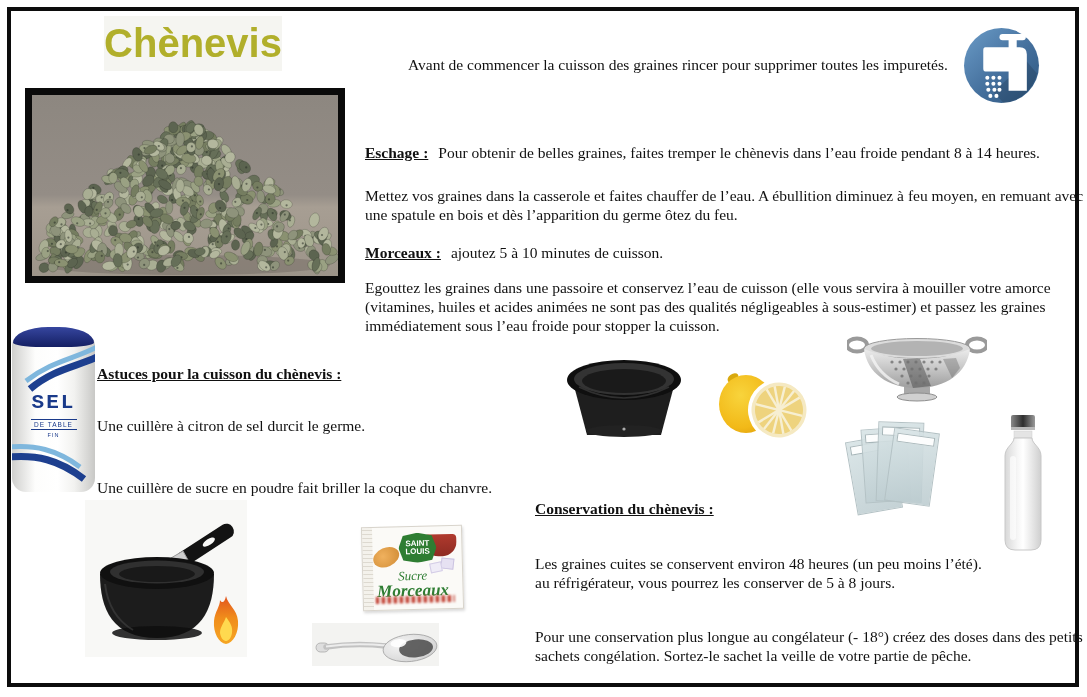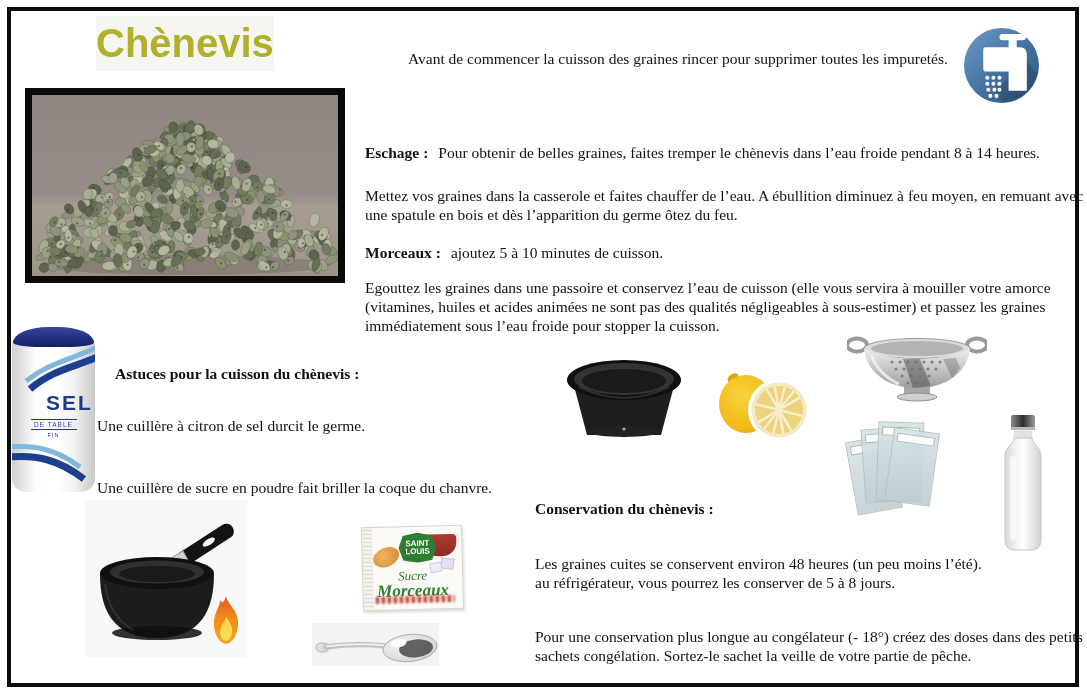--- a/index.html
+++ b/index.html
@@ -10,8 +10,8 @@
   .border-frame{left:7px;top:7px;width:1072px;height:680px;border:4px solid #0c0c0c;
                 box-sizing:border-box;pointer-events:none;}
   
-  .title-bg{left:96px;top:16px;width:178px;height:55px;background:#f5f5f1;
-            display:flex;align-items:center;justify-content:flex-start;}
+  .title-bg{left:104px;top:16px;width:178px;height:55px;background:#f5f5f1;
+            display:flex;align-items:center;justify-content:center;}
   .title-text{font-family:"Liberation Sans",sans-serif;font-weight:bold;font-size:40px;
               color:#b1af2b;letter-spacing:0px;}
   

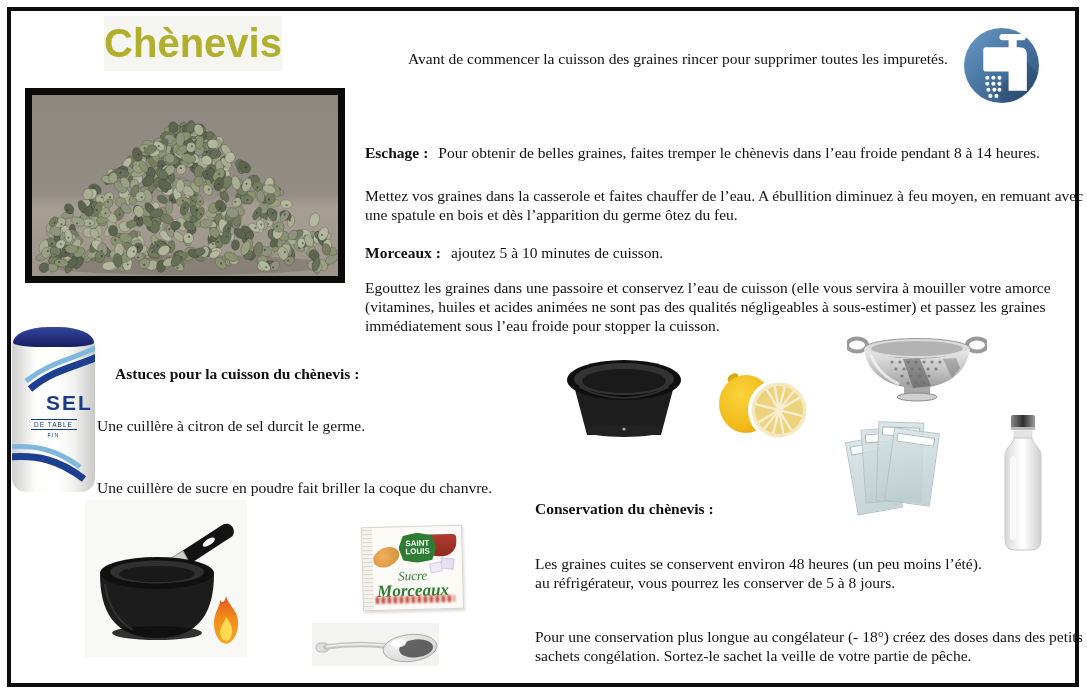--- a/index.html
+++ b/index.html
@@ -18,7 +18,7 @@
   .txt{font-size:15.5px;line-height:19px;white-space:pre-line;}
   .hd{font-weight:bold;}
   .hd-sp{margin-right:10px;}
-  .intro{left:408px;top:49px;width:560px;}
+  .intro{left:408px;top:55px;width:560px;}
   .col-right{left:365px;width:730px;}
   .p-eschage{top:127px;}
   .p-boil{top:170px;}

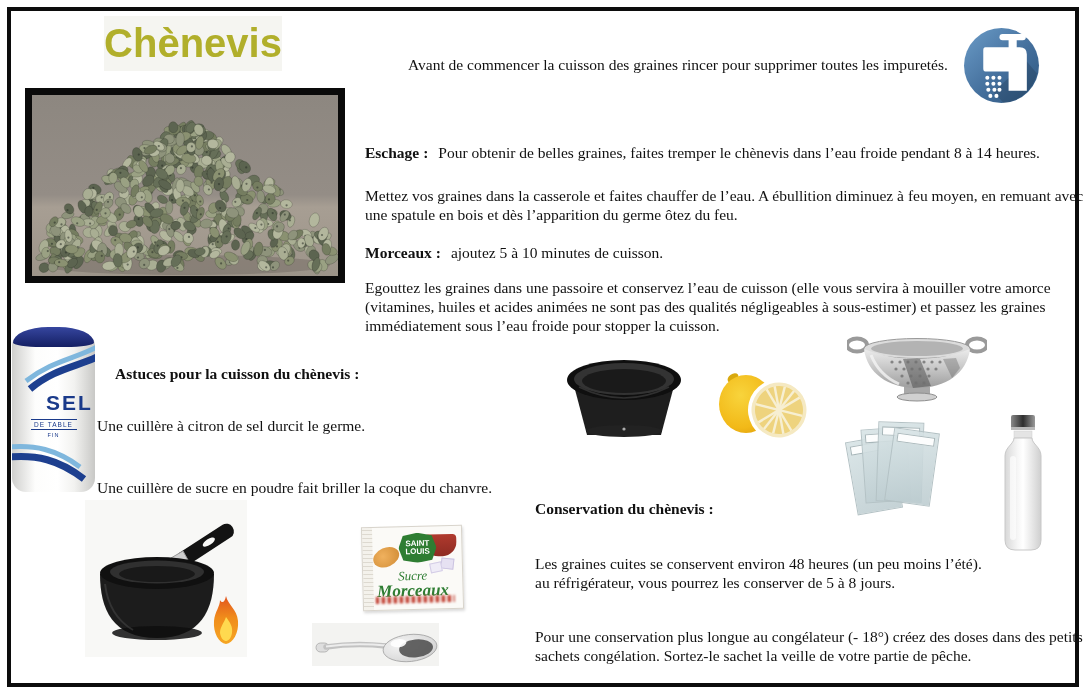--- a/index.html
+++ b/index.html
@@ -16,7 +16,7 @@
               color:#b1af2b;letter-spacing:0px;}
   
   .txt{font-size:15.5px;line-height:19px;white-space:pre-line;}
-  .hd{font-weight:bold;}
+  .hd{font-weight:bold;text-decoration:underline;}
   .hd-sp{margin-right:10px;}
   .intro{left:408px;top:55px;width:560px;}
   .col-right{left:365px;width:730px;}

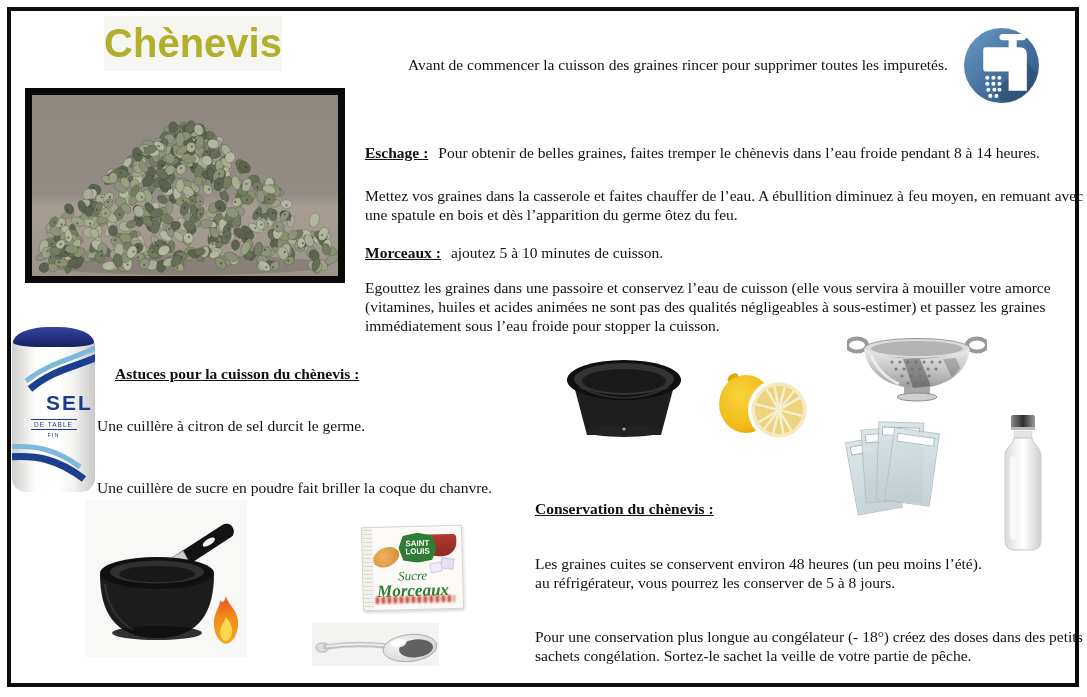--- a/index.html
+++ b/index.html
@@ -25,7 +25,7 @@
   .p-agrainage{top:227px;}
   .p-drain{top:262px;}
   .astuces{left:97px;top:345px;width:470px;}
-  .astuces .a-title{margin:0 0 14px 18px;}
+  .astuces .a-title{margin:0 0 14px 0;}
   .astuces p{margin:0 0 24px 0;}
   .conservation{left:535px;top:480px;width:560px;}
   .conservation .c-title{margin:0 0 17px 0;}

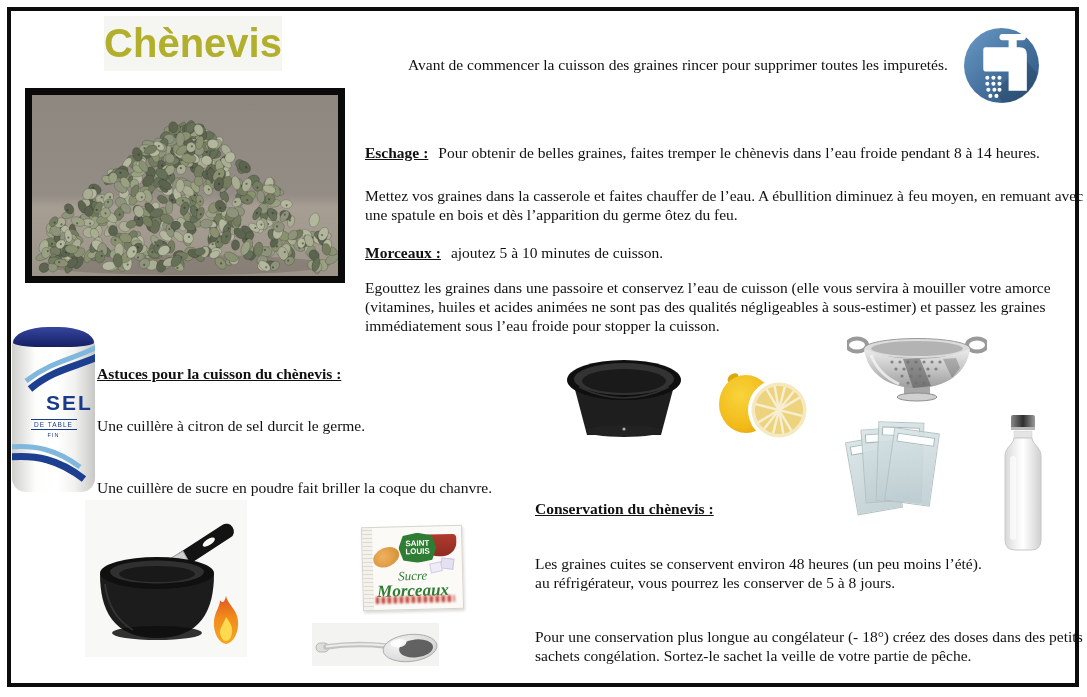--- a/index.html
+++ b/index.html
@@ -45,8 +45,8 @@
   .salt-cap{position:absolute;left:1px;top:0;width:81px;height:20px;
             background:linear-gradient(#36469f,#141f63);
             border-radius:50% 50% 40% 40% / 90% 90% 25% 25%;}
-  .salt-brand{position:absolute;left:16px;top:56px;width:100%;text-align:center;
-              font-family:Liberation Sans, sans-serif;font-weight:bold;font-size:21px;
+  .salt-brand{position:absolute;left:0;top:56px;width:100%;text-align:center;
+              font-family:Liberation Mono, monospace;font-weight:bold;font-size:21px;
               letter-spacing:2px;color:#1a3a8a;}
   .salt-sub{position:absolute;left:50%;top:84px;transform:translateX(-50%);width:46px;
             text-align:center;font-family:"Liberation Sans",sans-serif;font-size:6.5px;

